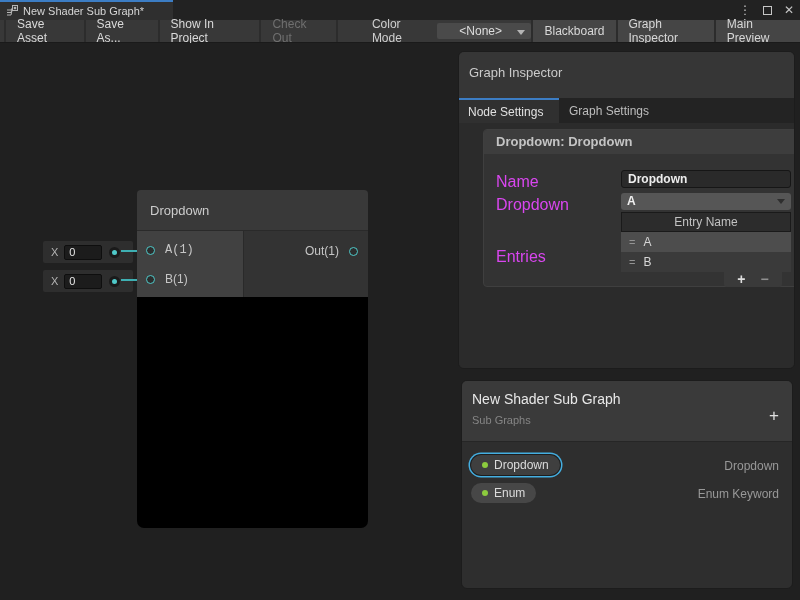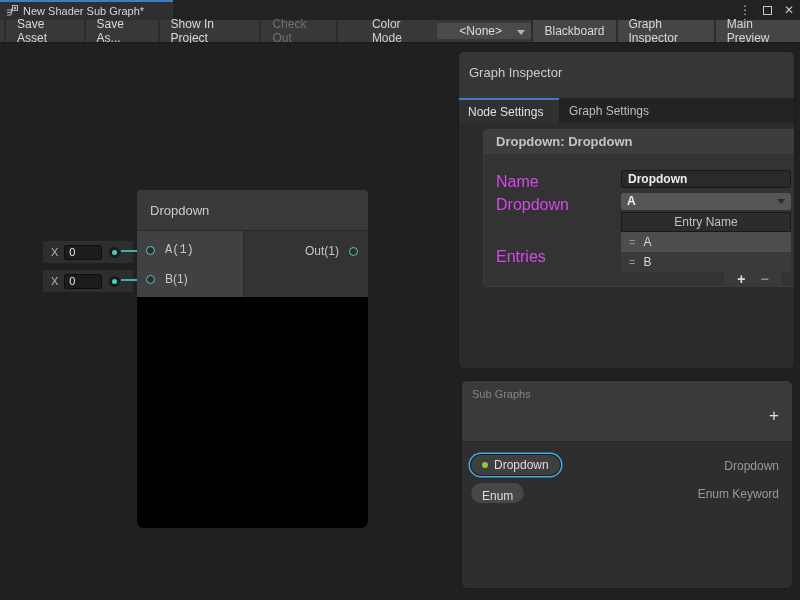--- a/index.html
+++ b/index.html
@@ -213,6 +213,7 @@
 
   <div class="panel blackboard">
     <div class="bb-header">
+      <div class="bb-title">New Shader Sub Graph</div>
       <div class="bb-sub">Sub Graphs</div>
       <span class="bb-add">+</span>
     </div>

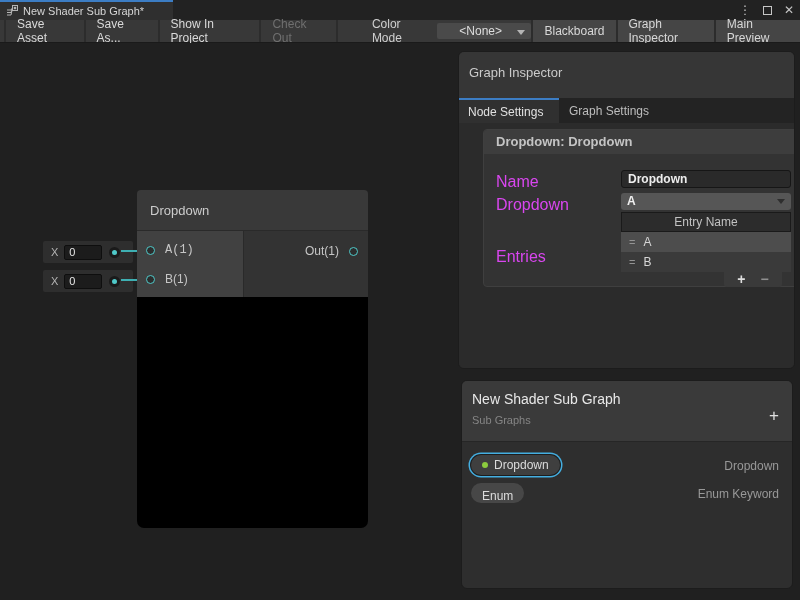--- a/index.html
+++ b/index.html
@@ -223,7 +223,7 @@
         <span>Dropdown</span>
       </div>
       <span class="pill-type" style="top:17px;">Dropdown</span>
-      <div class="pill" style="top:41px; background:#474747;flex-direction:column;">
+      <div class="pill" style="top:41px; background:#474747;">
         <span class="dot"></span>
         <span>Enum</span>
       </div>

